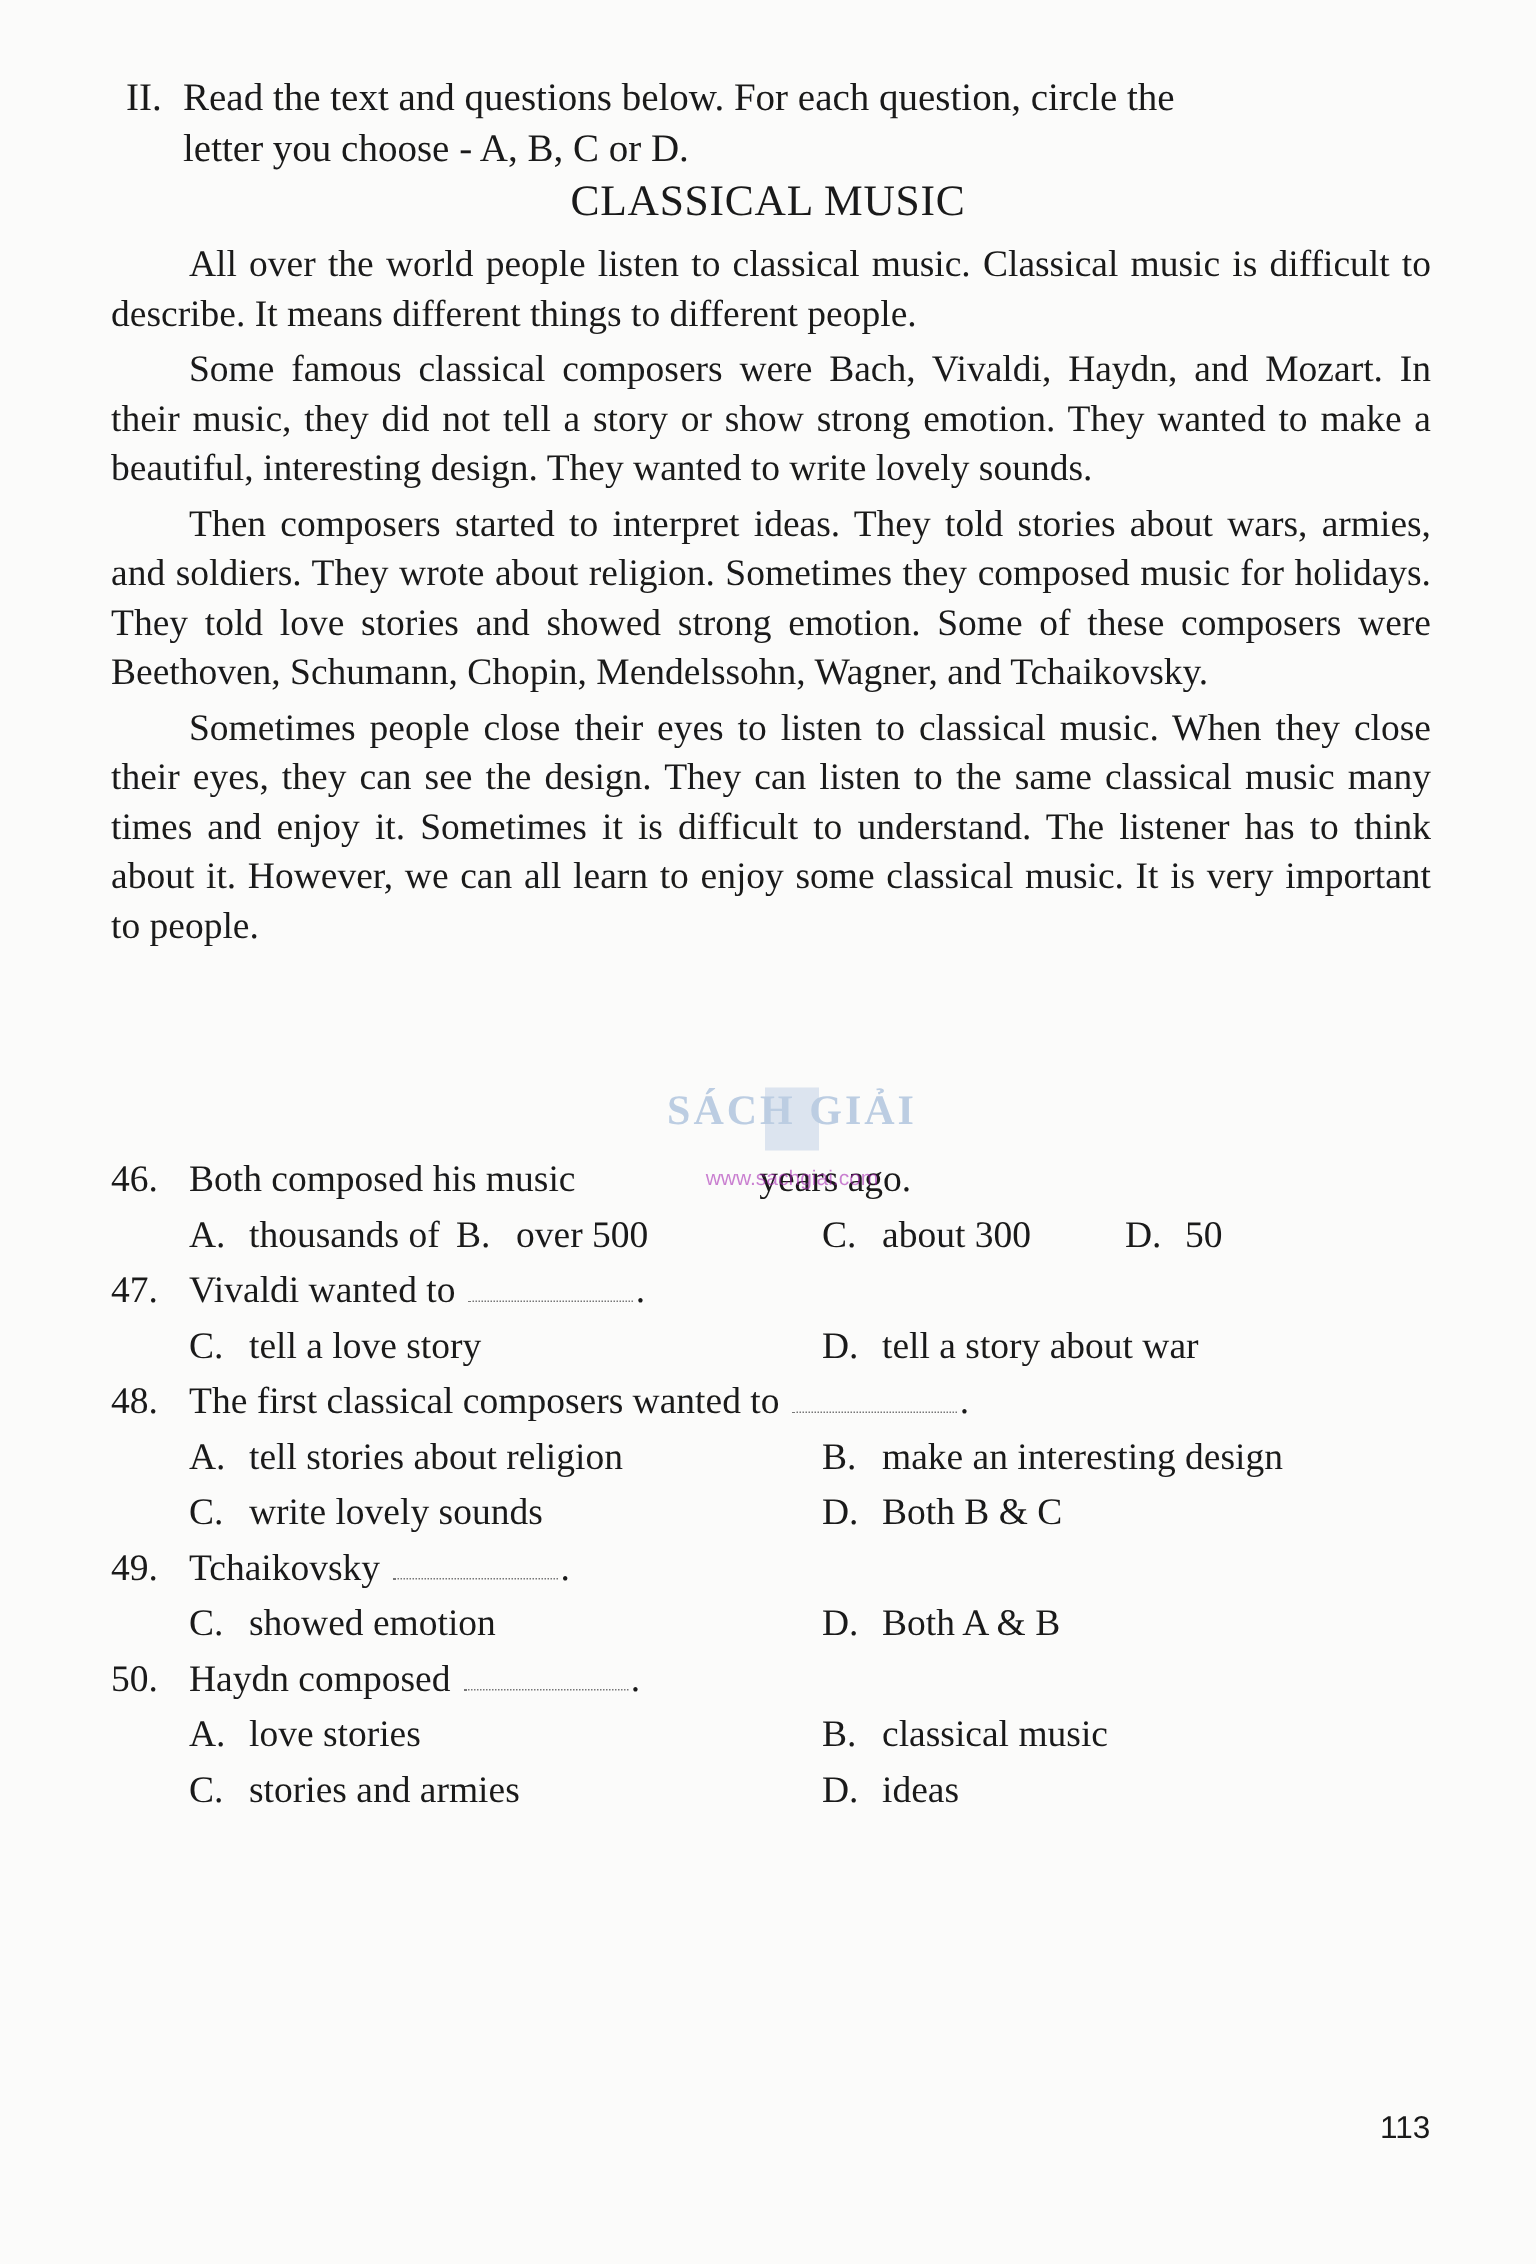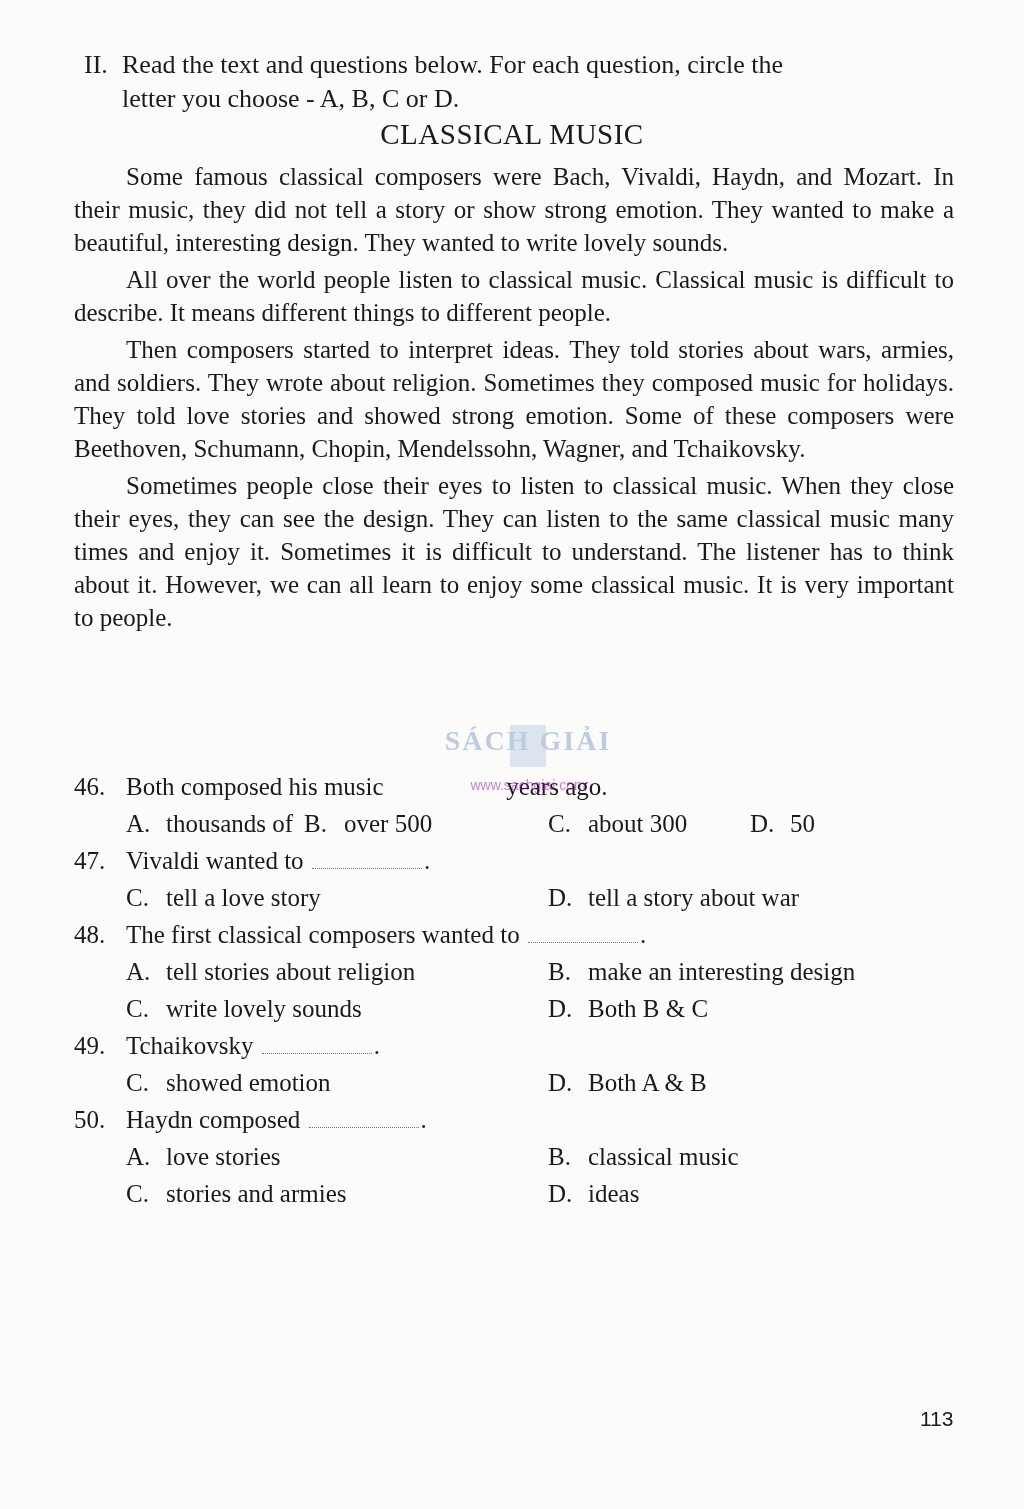--- a/index.html
+++ b/index.html
@@ -74,8 +74,8 @@
   <div class="title">CLASSICAL MUSIC</div>
 
   <div class="passage">
+    <p>All over the world people listen to classical music. Classical music is difficult to describe. It means different things to different people.</p>
     <p>Some famous classical composers were Bach, Vivaldi, Haydn, and Mozart. In their music, they did not tell a story or show strong emotion. They wanted to make a beautiful, interesting design. They wanted to write lovely sounds.</p>
-    <p>All over the world people listen to classical music. Classical music is difficult to describe. It means different things to different people.</p>
     <p>Then composers started to interpret ideas. They told stories about wars, armies, and soldiers. They wrote about religion. Sometimes they composed music for holidays. They told love stories and showed strong emotion. Some of these composers were Beethoven, Schumann, Chopin, Mendelssohn, Wagner, and Tchaikovsky.</p>
     <p>Sometimes people close their eyes to listen to classical music. When they close their eyes, they can see the design. They can listen to the same classical music many times and enjoy it. Sometimes it is difficult to understand. The listener has to think about it. However, we can all learn to enjoy some classical music. It is very important to people.</p>
   </div>

